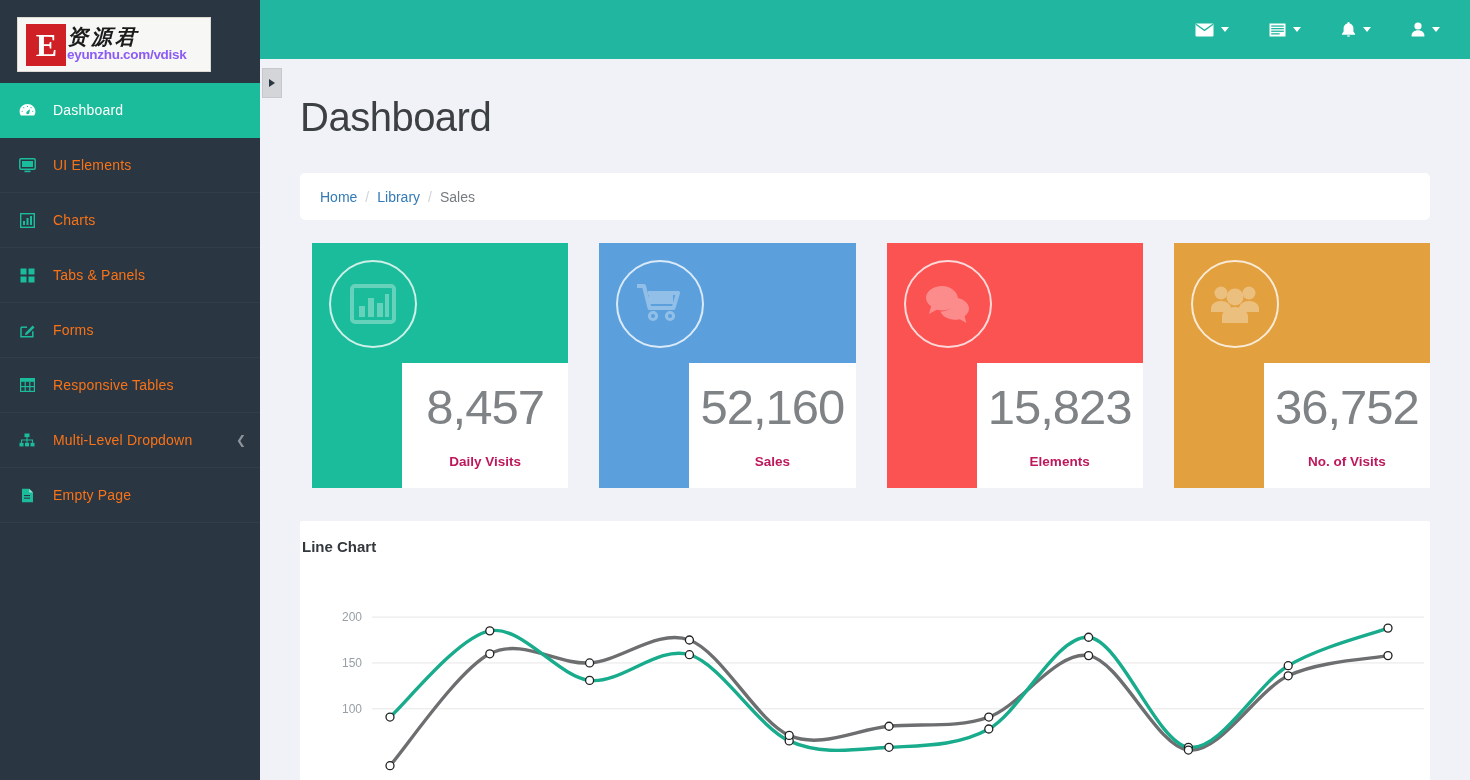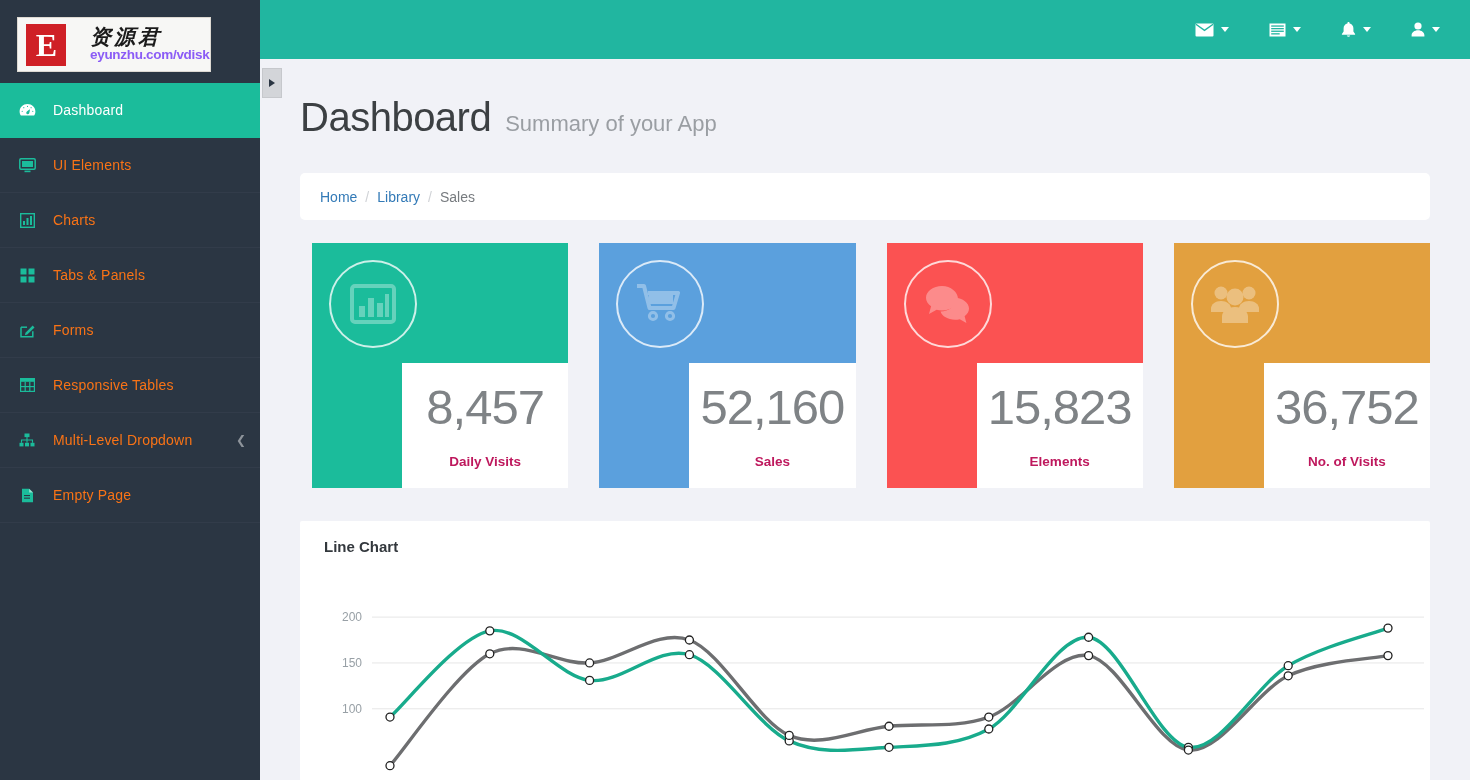--- a/index.html
+++ b/index.html
@@ -36,7 +36,7 @@
     font-weight: bold; font-size: 32px; line-height: 1;
     letter-spacing: -1px;
   }
-  .logo-txt { margin-left: 24px; display: flex; flex-direction: column; }
+  .logo-txt { margin-left: 1px; display: flex; flex-direction: column; }
   .logo-cn {
     font-size: 21px; color: #1b1b1b; line-height: 1.05;
     font-family: "DejaVu Sans", sans-serif; letter-spacing: 3px;

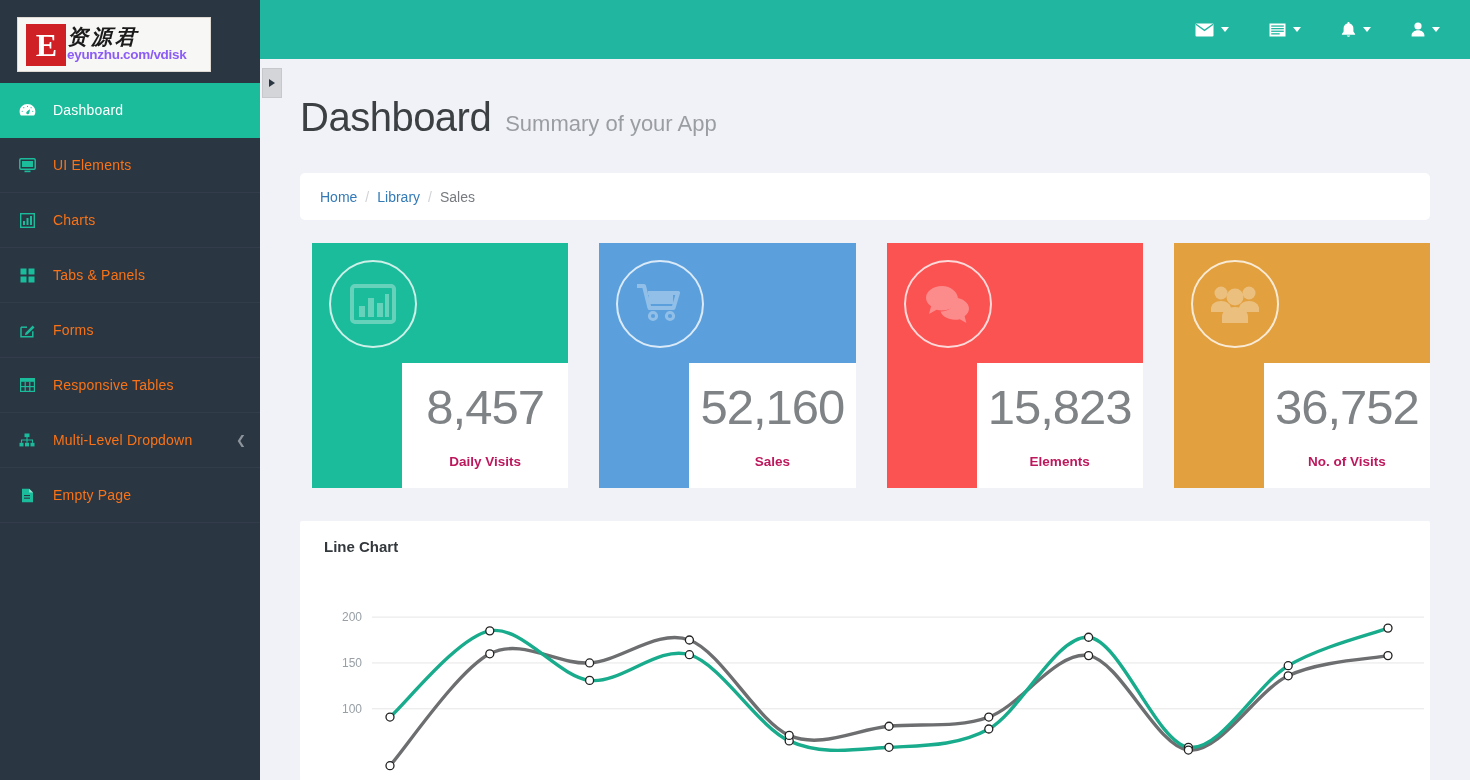--- a/index.html
+++ b/index.html
@@ -338,7 +338,6 @@
 
     <div class="page-head">
       <h1 class="page-title">Dashboard</h1>
-      <div class="page-sub">Summary of your App</div>
     </div>
 
     <nav class="breadcrumb-card">

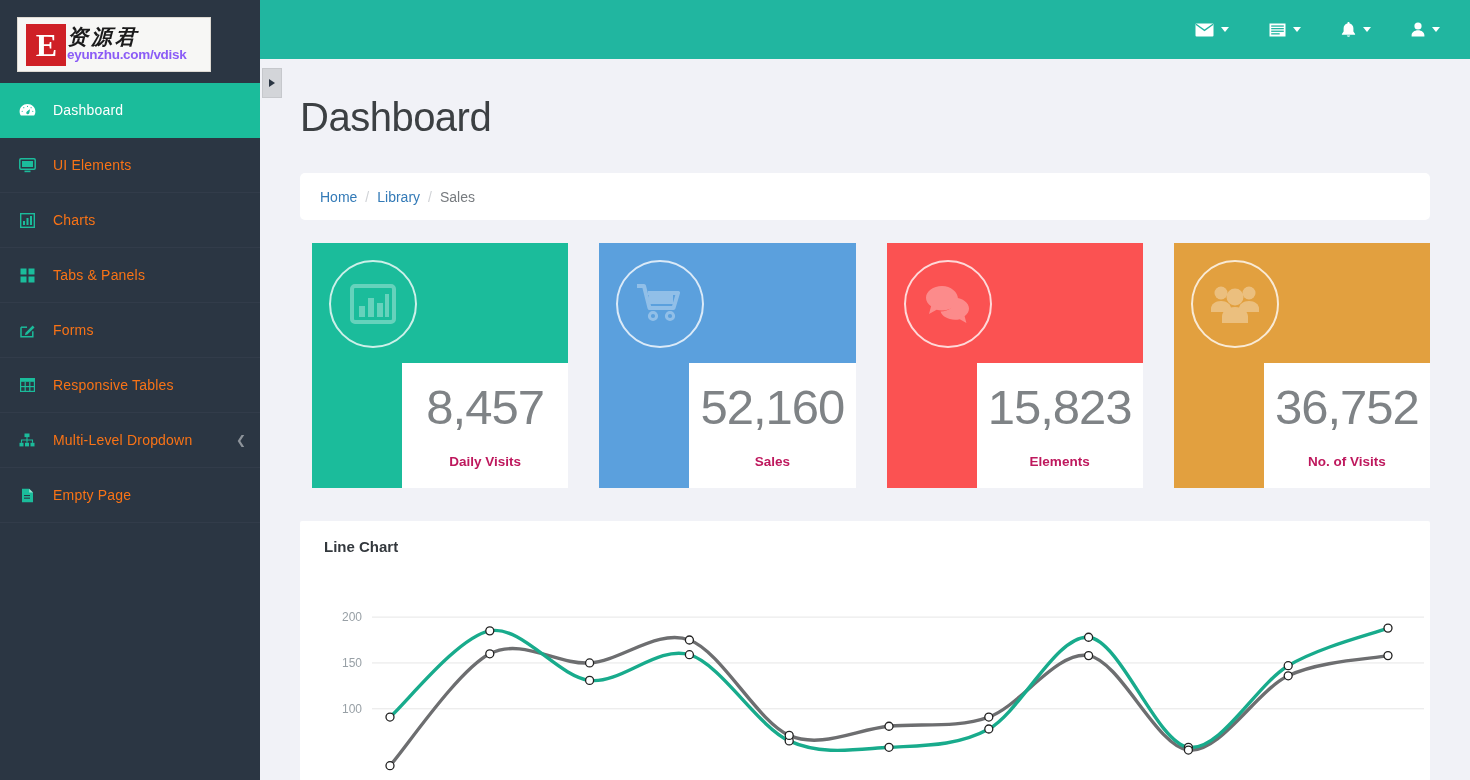--- a/index.html
+++ b/index.html
@@ -156,7 +156,7 @@
   }
   .chart-title {
     font-size: 15px; font-weight: bold; color: #33383d;
-    padding: 17px 0 0 24px;
+    padding: 17px 0 0 2px;
   }
   .chart-area { position: absolute; left: 0; top: 40px; width: 1130px; height: 220px; }
   .chart-area svg { display: block; }

